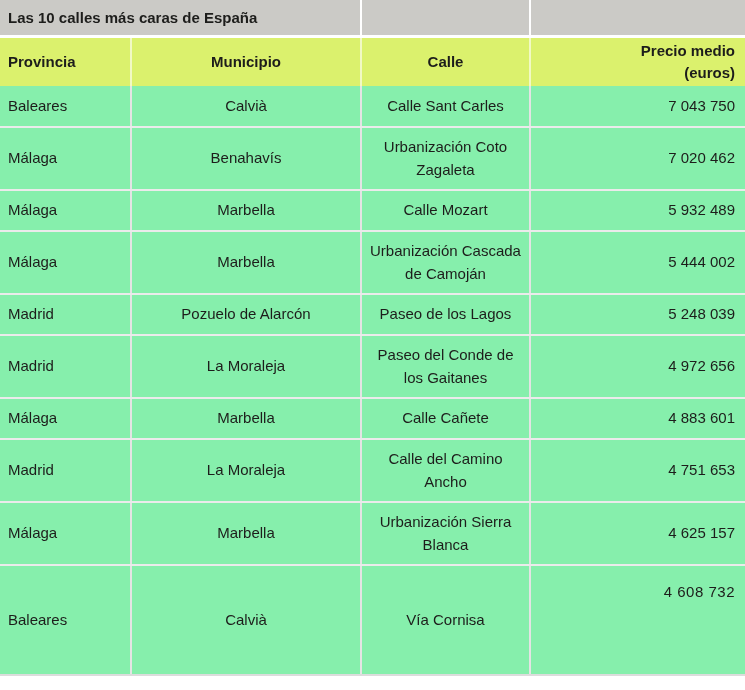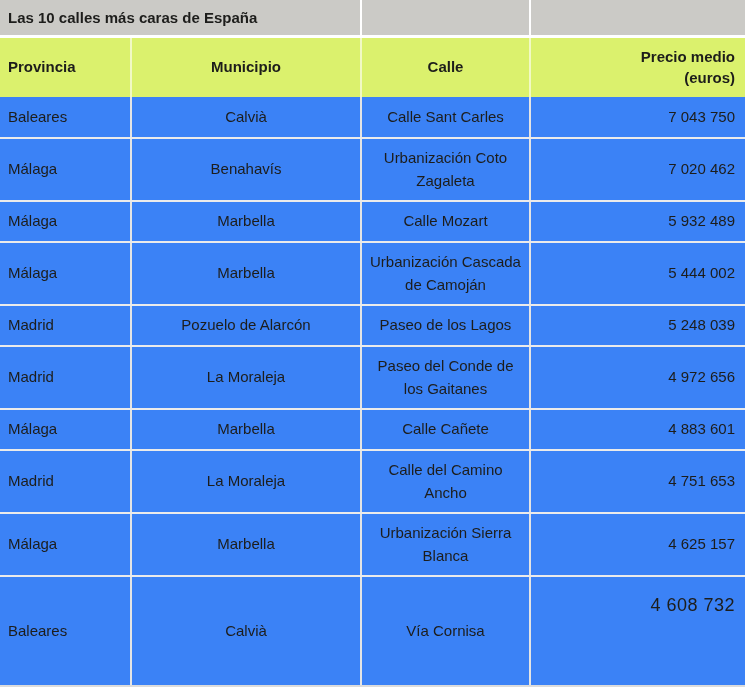--- a/index.html
+++ b/index.html
@@ -48,7 +48,7 @@
   tr.title-row td.sep-left { border-left: 2px solid var(--light-sep); }
 
   
-  tr.header-row { height: 61px; }
+  tr.header-row { height: 50px; }
   tr.header-row th {
     background: var(--header-bg);
     font-weight: 700;

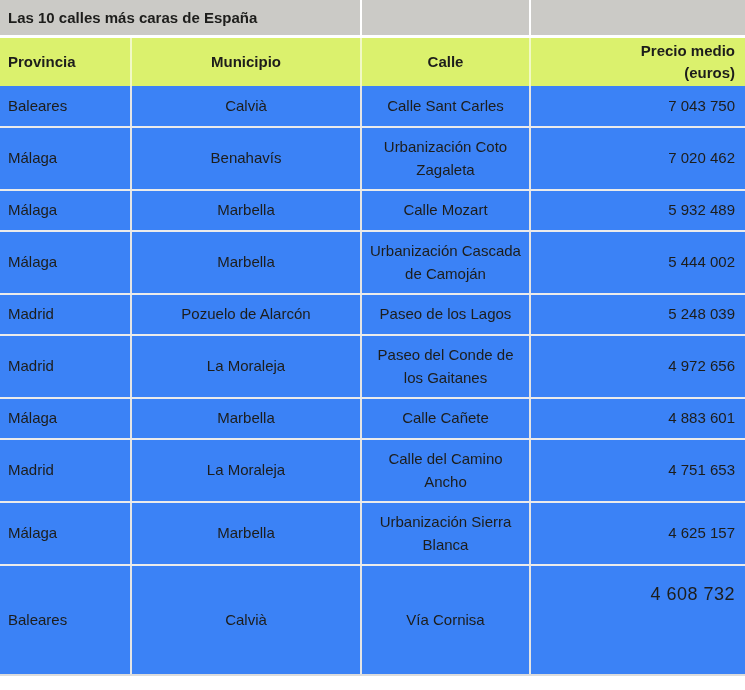--- a/index.html
+++ b/index.html
@@ -61,7 +61,7 @@
 
   
   tbody.data td {
-    background: #3b82f6;
+    background: #86efac;
     vertical-align: middle;
     border-bottom: 2px solid var(--row-line);
     line-height: 1.5;

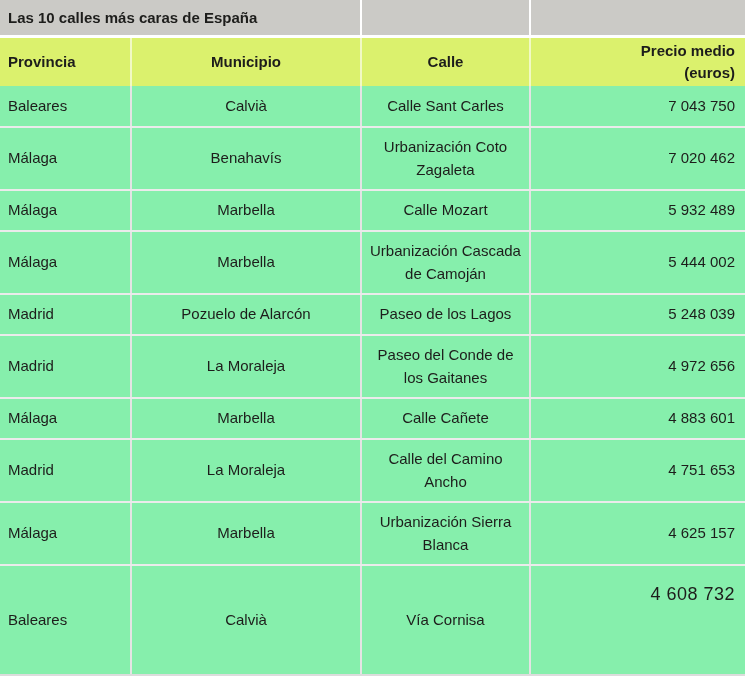--- a/index.html
+++ b/index.html
@@ -74,7 +74,7 @@
   tr.r-last td.c3 {
     vertical-align: top;
     padding-top: 15px;
-    font-size: 18px;
+    font-size: 15px;
     letter-spacing: 0.5px;
   }
 

